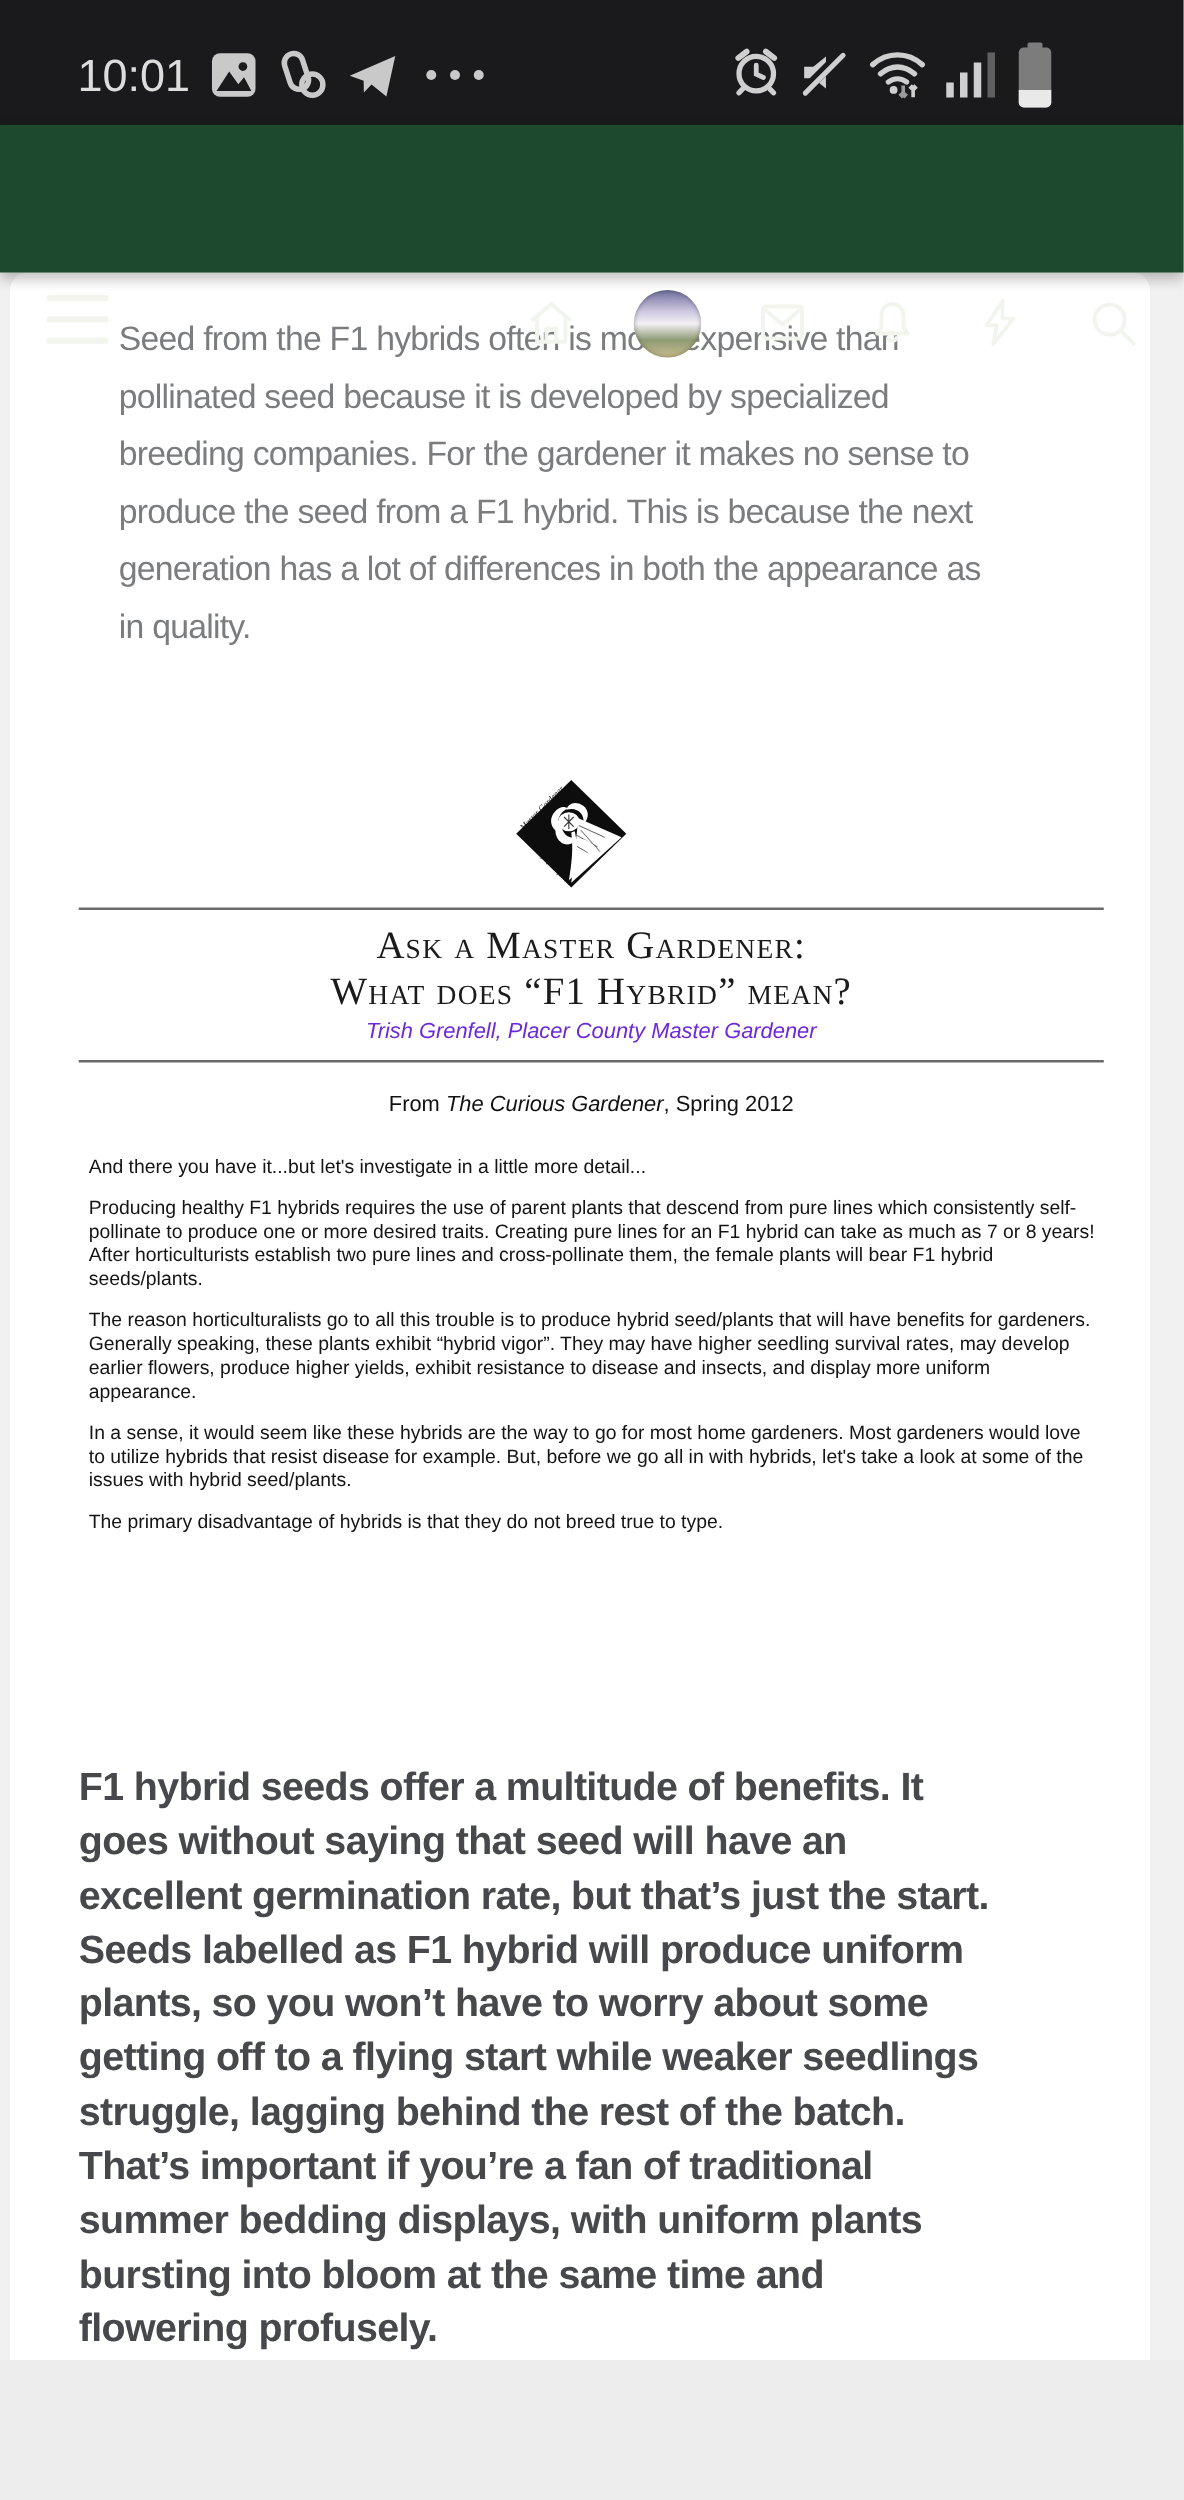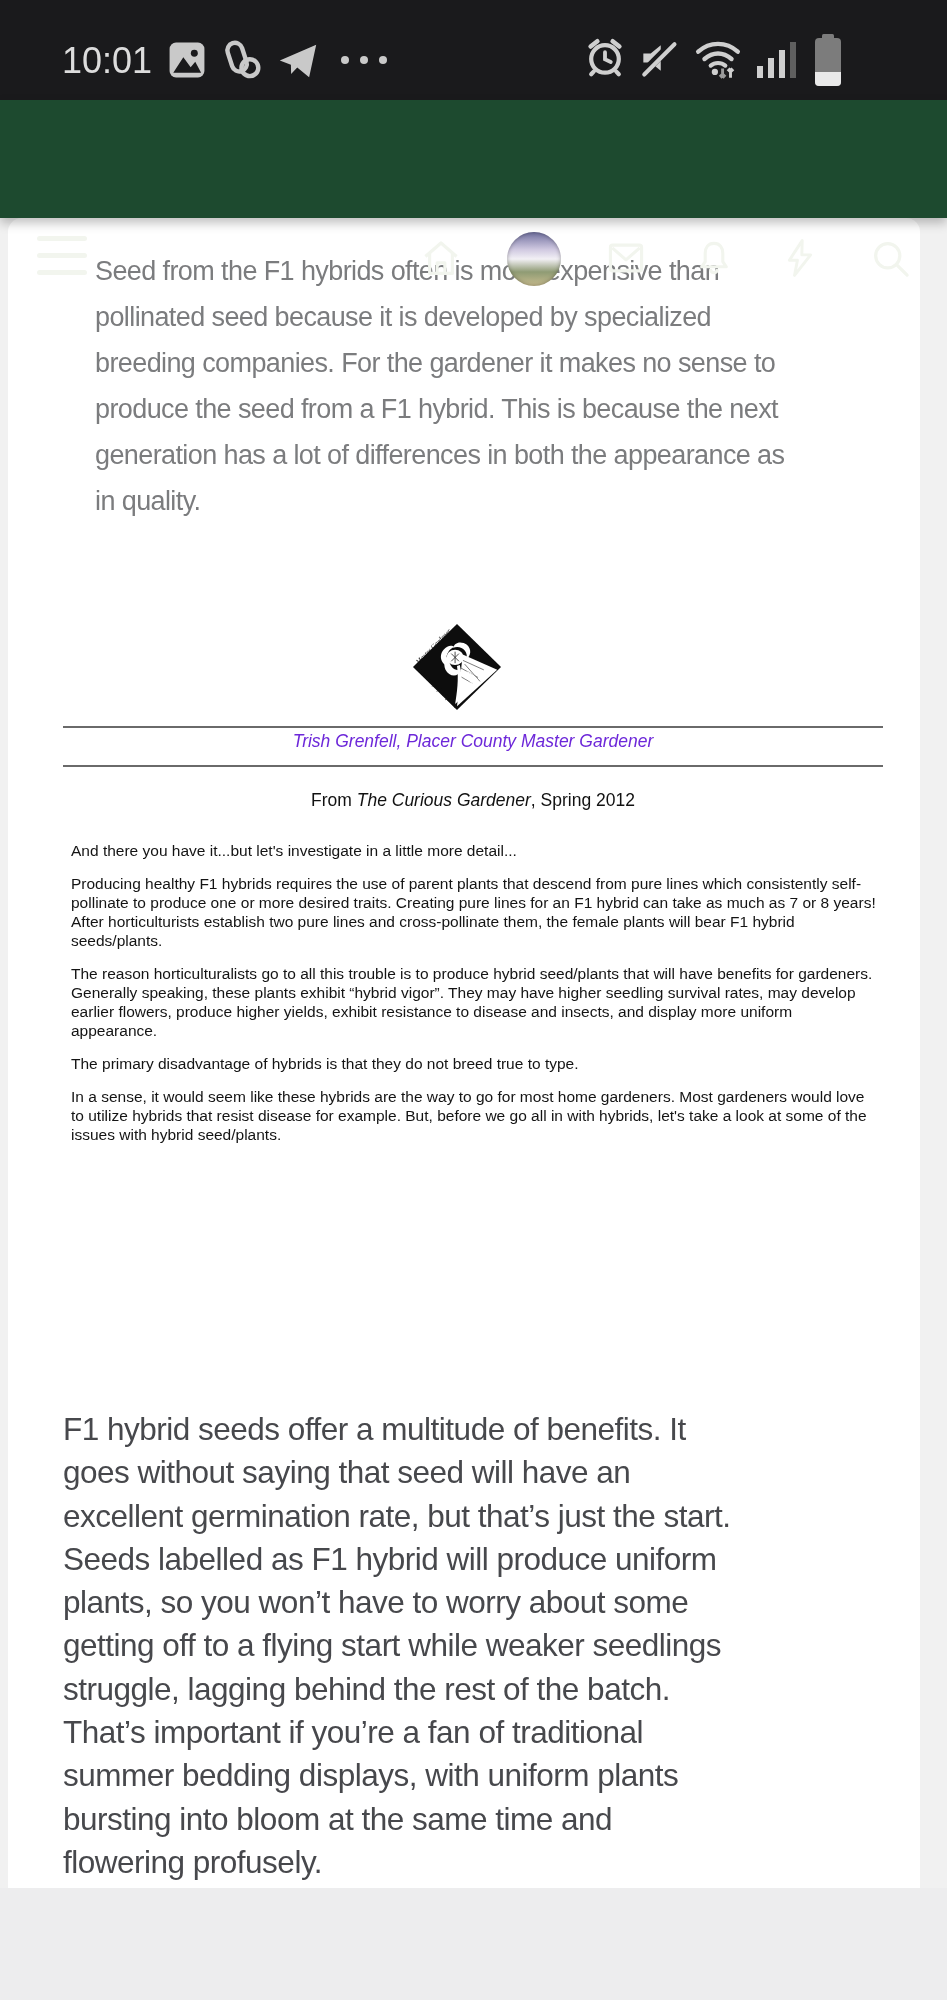--- a/index.html
+++ b/index.html
@@ -193,6 +193,10 @@
 
   <hr class="doc-rule">
 
+  <div class="doc-title">
+    <div>Ask a Master Gardener:</div>
+    <div>What does “F1 Hybrid” mean?</div>
+  </div>
 
   <div class="doc-byline">Trish Grenfell, Placer County Master Gardener</div>
 

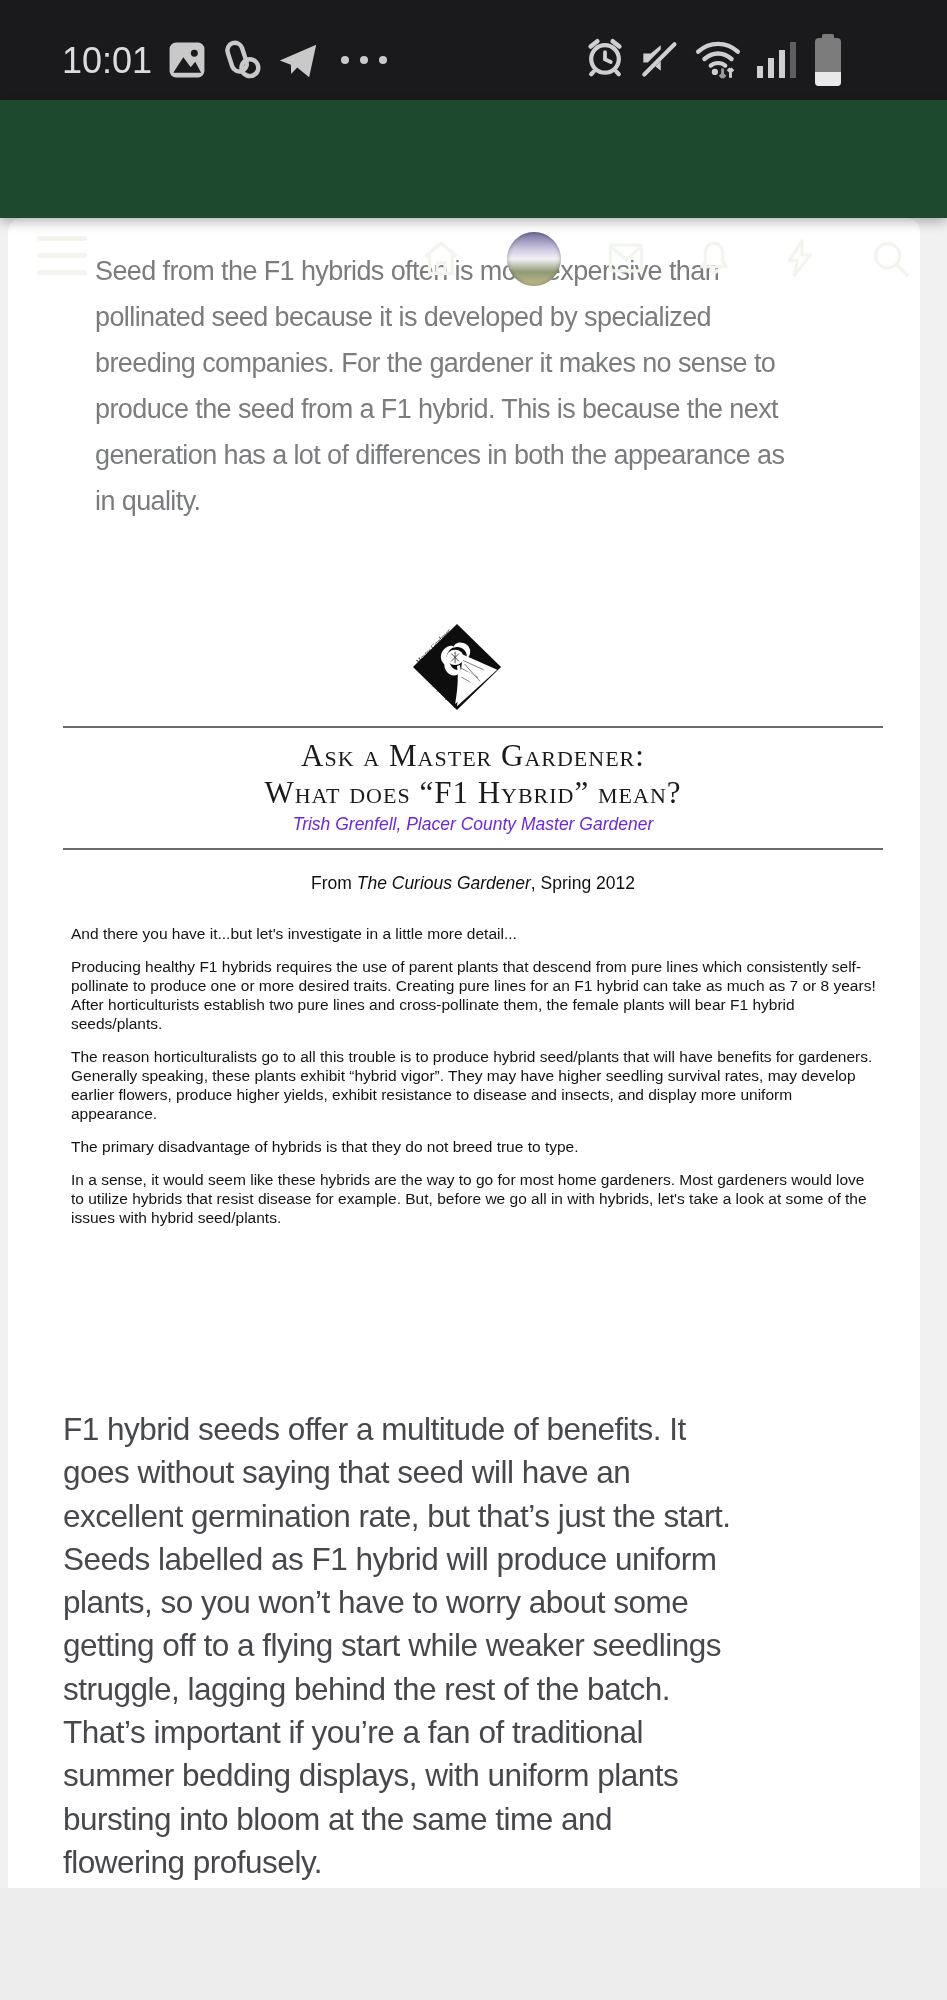--- a/index.html
+++ b/index.html
@@ -208,8 +208,8 @@
     <p>And there you have it...but let's investigate in a little more detail...</p>
     <p>Producing healthy F1 hybrids requires the use of parent plants that descend from pure lines which consistently self-pollinate to produce one or more desired traits. Creating pure lines for an F1 hybrid can take as much as 7 or 8 years! After horticulturists establish two pure lines and cross-pollinate them, the female plants will bear F1 hybrid seeds/plants.</p>
     <p>The reason horticulturalists go to all this trouble is to produce hybrid seed/plants that will have benefits for gardeners. Generally speaking, these plants exhibit “hybrid vigor”. They may have higher seedling survival rates, may develop earlier flowers, produce higher yields, exhibit resistance to disease and insects, and display more uniform appearance.</p>
+    <p>In a sense, it would seem like these hybrids are the way to go for most home gardeners.  Most gardeners would love to utilize hybrids that resist disease for example. But, before we go all in with hybrids, let's take a look at some of the issues with hybrid seed/plants.</p>
     <p>The primary disadvantage of hybrids is that they do not breed true to type.</p>
-    <p>In a sense, it would seem like these hybrids are the way to go for most home gardeners.  Most gardeners would love to utilize hybrids that resist disease for example. But, before we go all in with hybrids, let's take a look at some of the issues with hybrid seed/plants.</p>
   </div>
 </div>
 

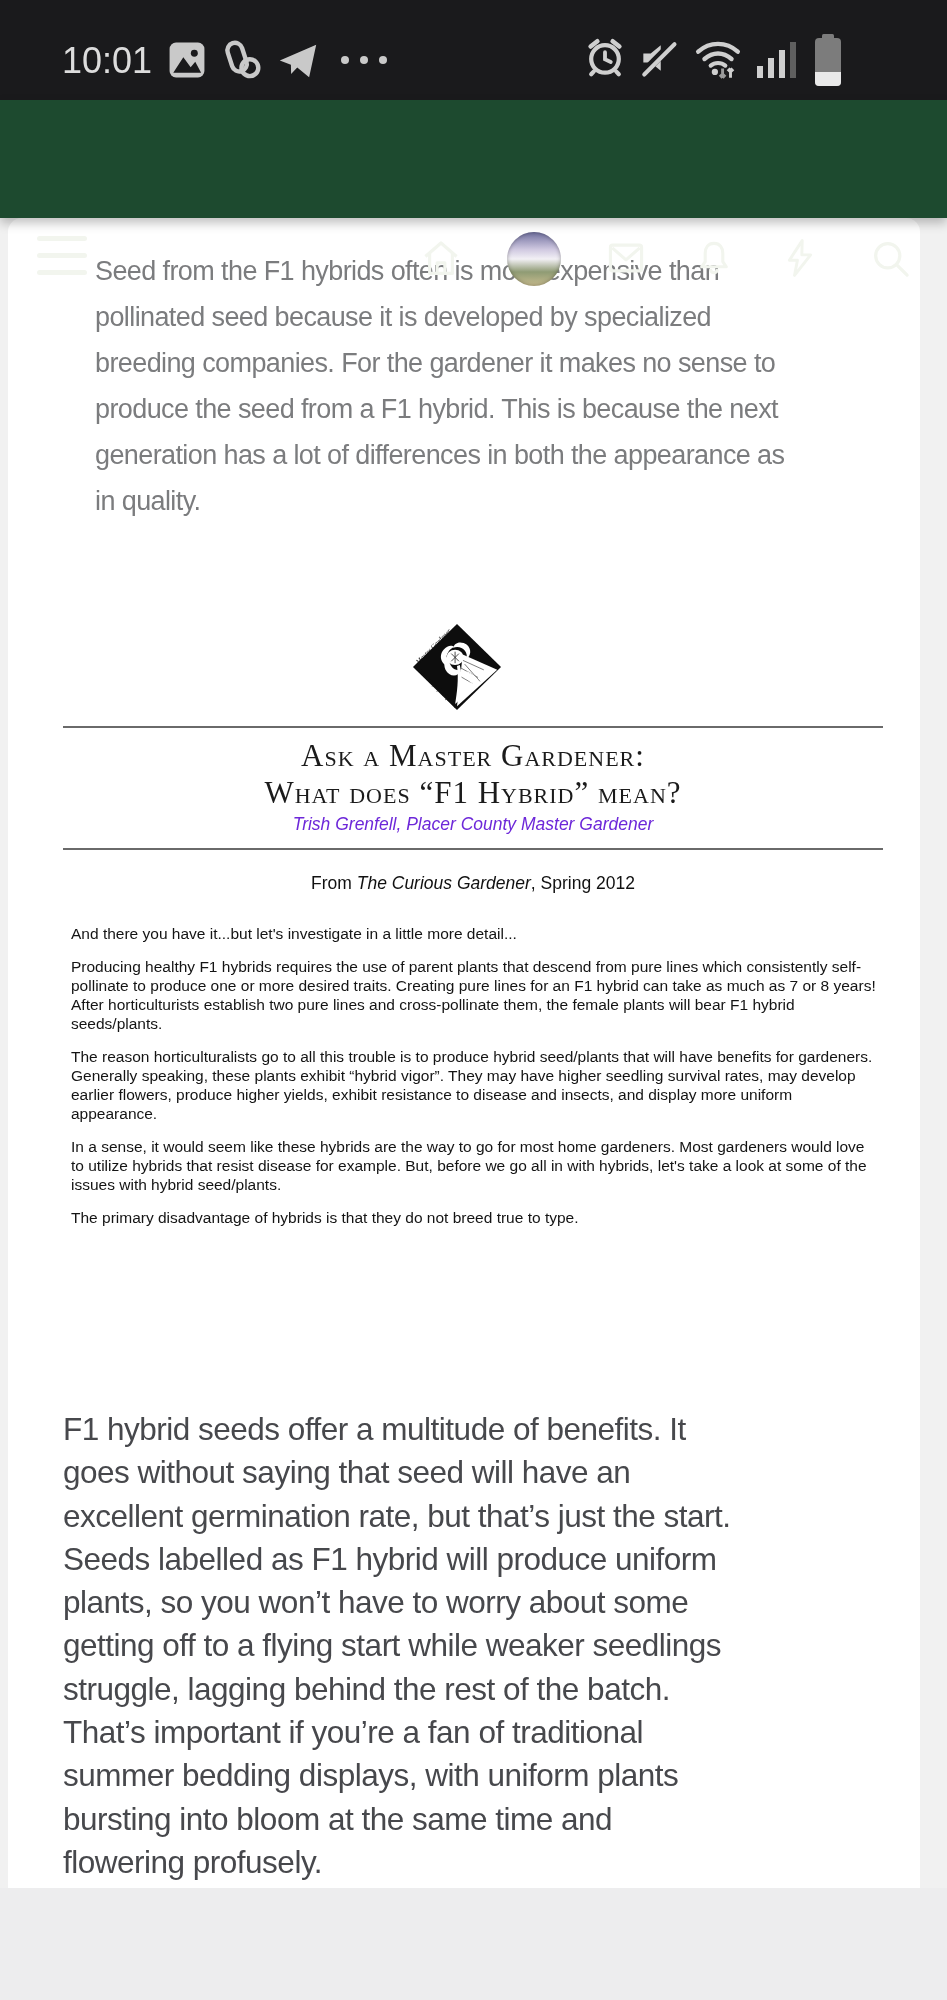--- a/index.html
+++ b/index.html
@@ -33,7 +33,7 @@
   .doc-body p{margin:0 0 14px 0;padding-left:8px;}
   .doc-body b{font-weight:700;}
   .outro{position:absolute;top:1408px;left:63px;width:860px;font-size:31.5px;line-height:43.3px;
-    letter-spacing:-0.5px;color:#47484c;}
+    letter-spacing:-0.5px;color:#47484c;font-weight:bold;}
   
   .nav-bar{position:absolute;top:1888px;left:0;width:947px;height:112px;background:#ededee;}
   svg{display:block;}

